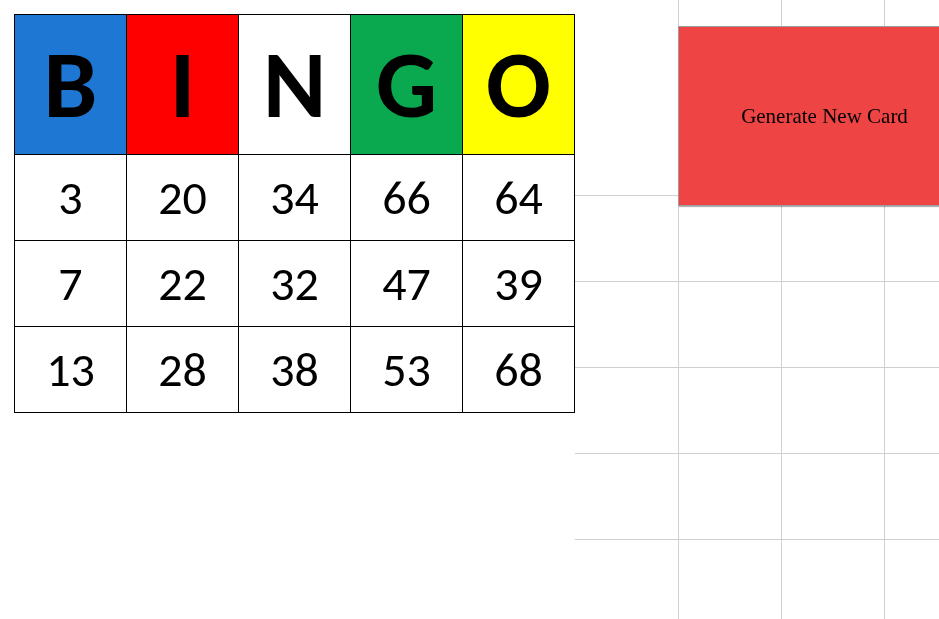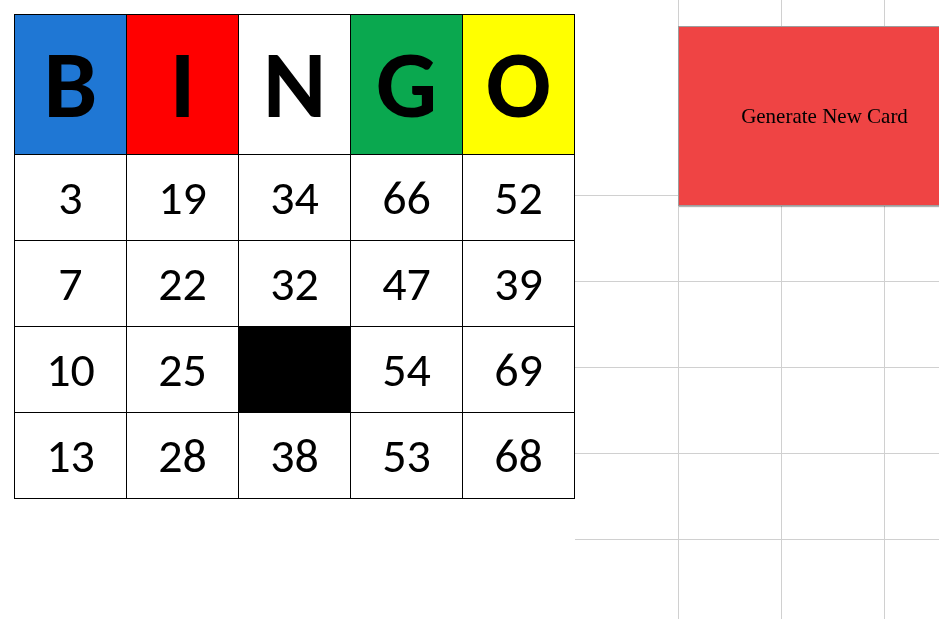--- a/index.html
+++ b/index.html
@@ -118,7 +118,7 @@
     <tbody>
       <tr>
         <td>3</td>
-        <td>19</td>
+        <td>20</td>
         <td>34</td>
         <td>66</td>
         <td>52</td>

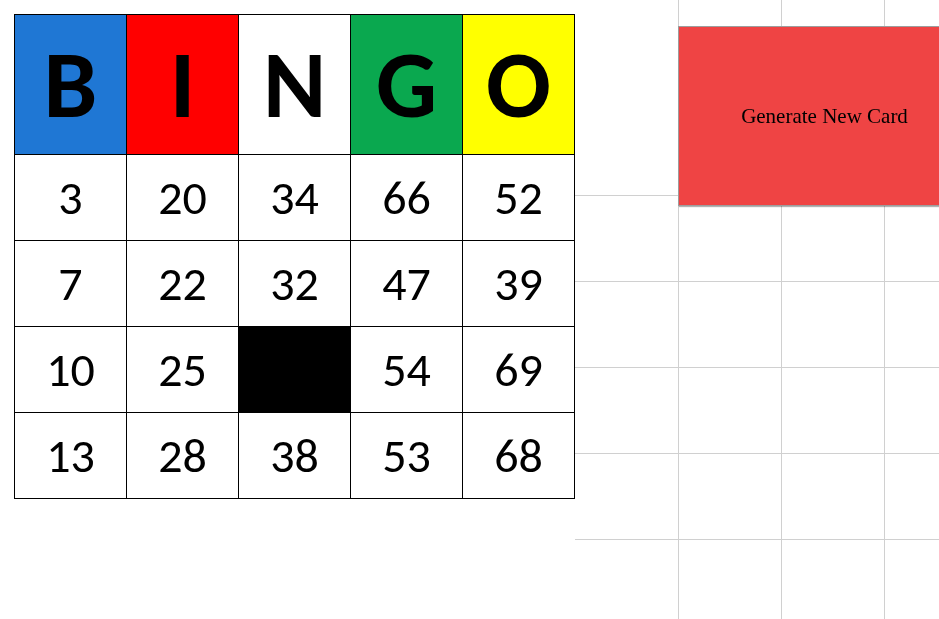--- a/index.html
+++ b/index.html
@@ -121,7 +121,7 @@
         <td>20</td>
         <td>34</td>
         <td>66</td>
-        <td>52</td>
+        <td>64</td>
       </tr>
       <tr>
         <td>7</td>

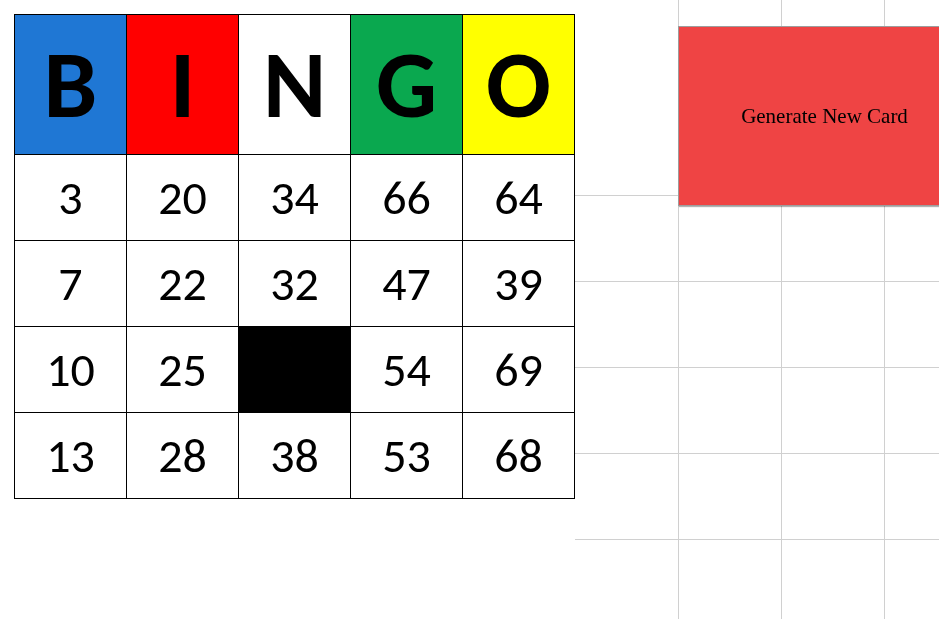--- a/index.html
+++ b/index.html
@@ -131,13 +131,6 @@
         <td>39</td>
       </tr>
       <tr>
-        <td>10</td>
-        <td>25</td>
-        <td class="free-cell"></td>
-        <td>54</td>
-        <td>69</td>
-      </tr>
-      <tr>
         <td>13</td>
         <td>28</td>
         <td>38</td>

